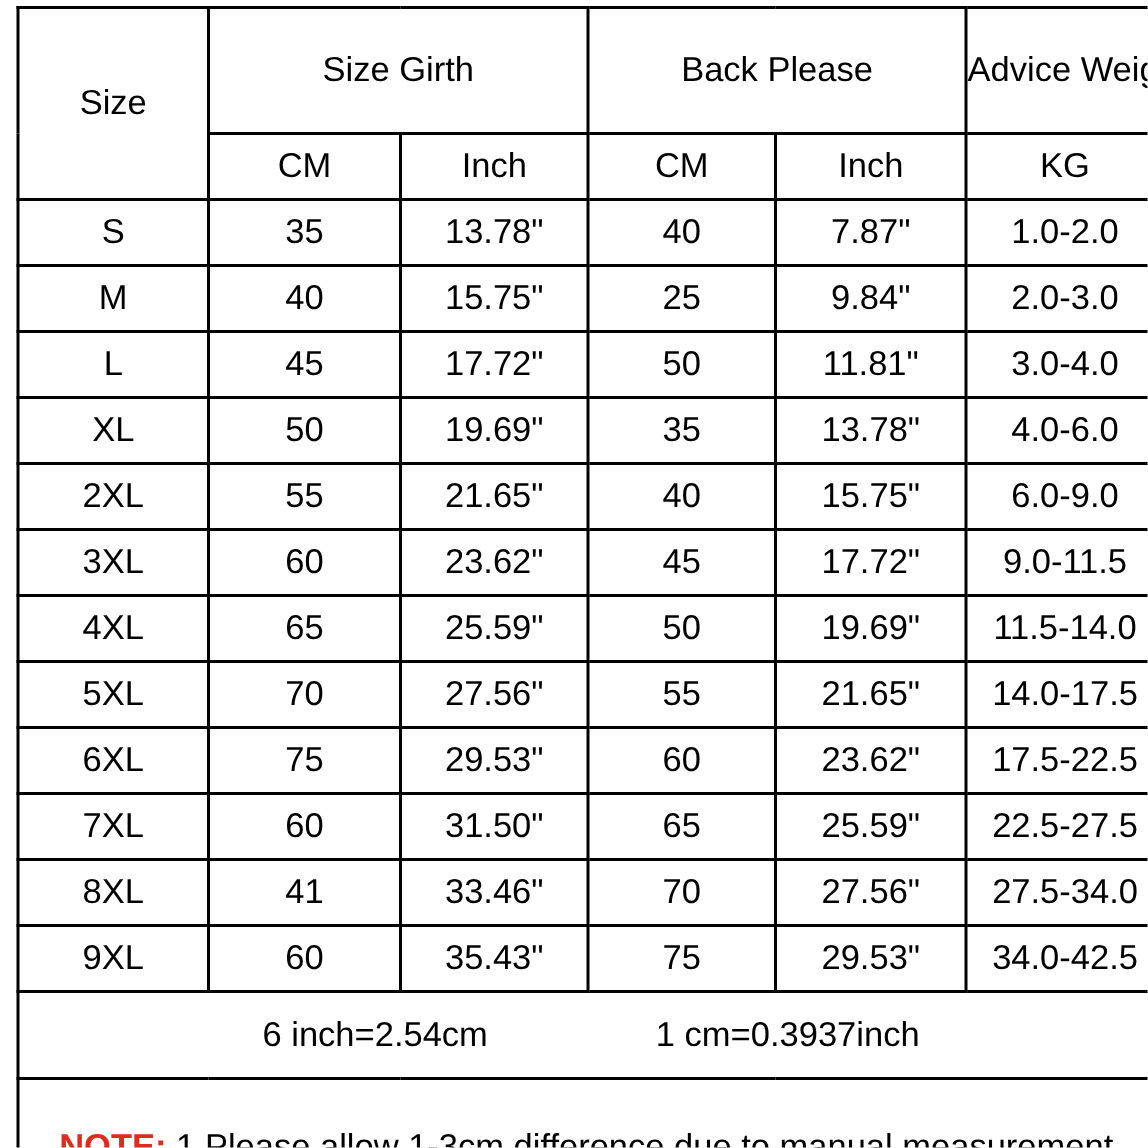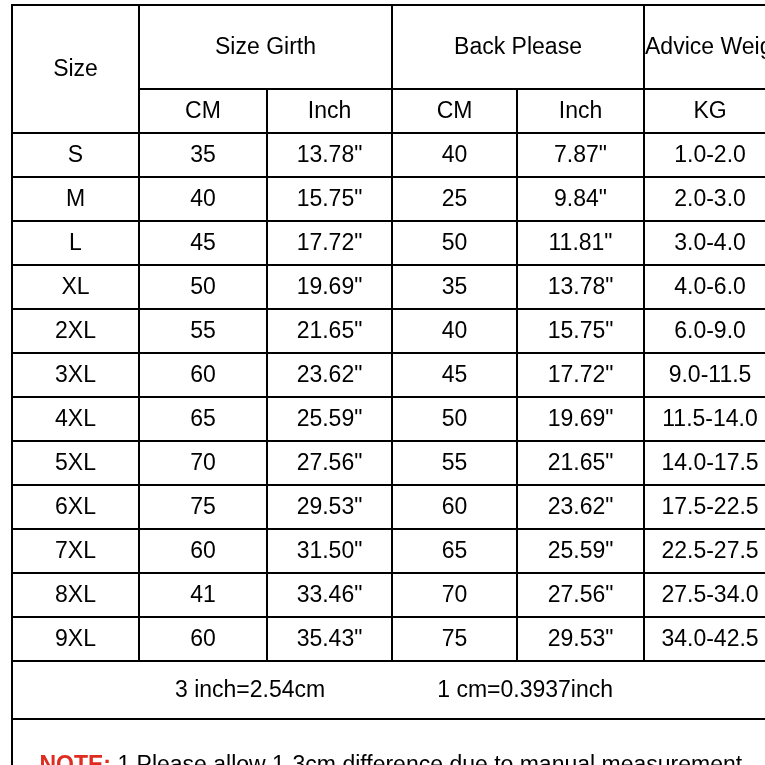--- a/index.html
+++ b/index.html
@@ -197,7 +197,7 @@
       <tr class="conversion-row">
         <td colspan="6" class="conversion-cell">
           <div class="conversion-inner">
-            <span>3 inch=2.54cm</span>
+            <span>6 inch=2.54cm</span>
             <span>1 cm=0.3937inch</span>
           </div>
         </td>

